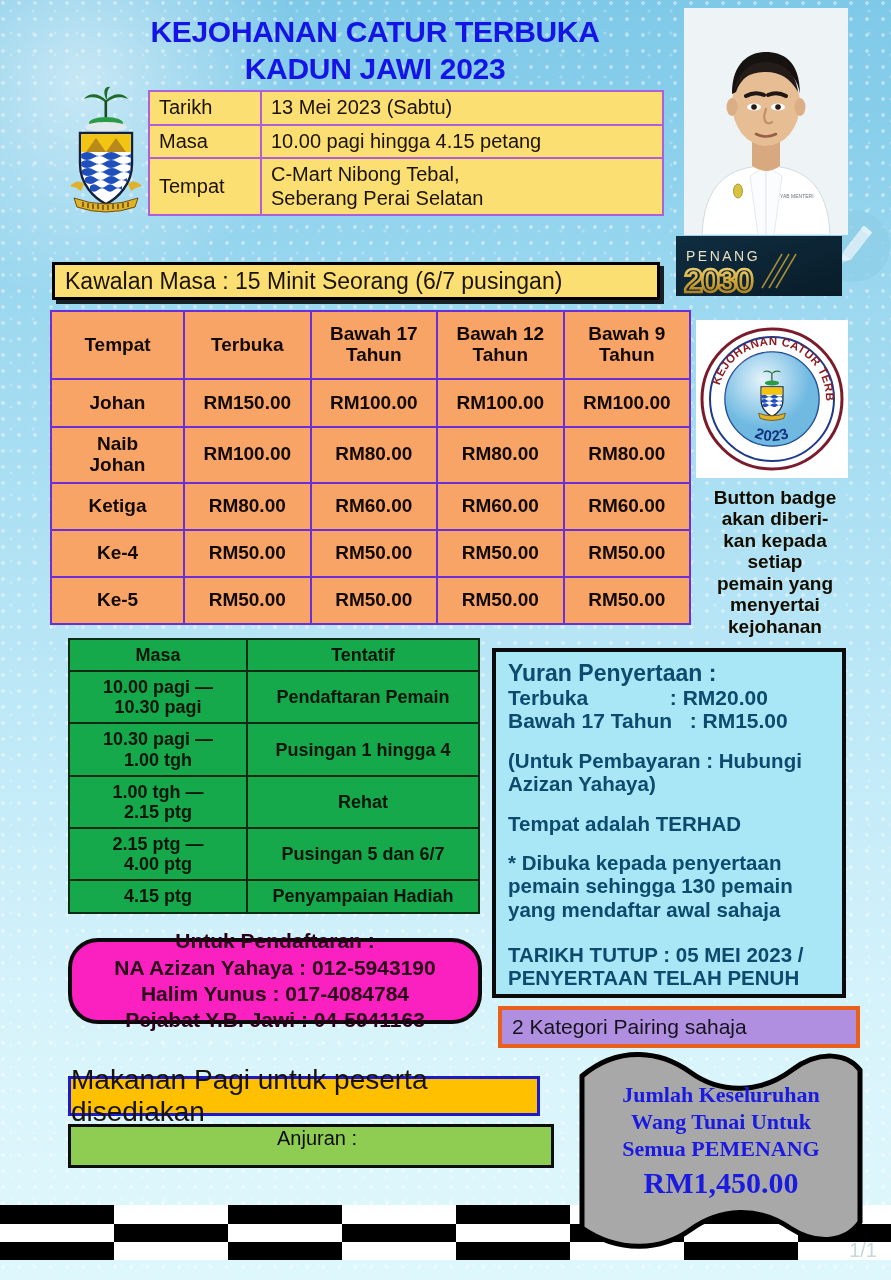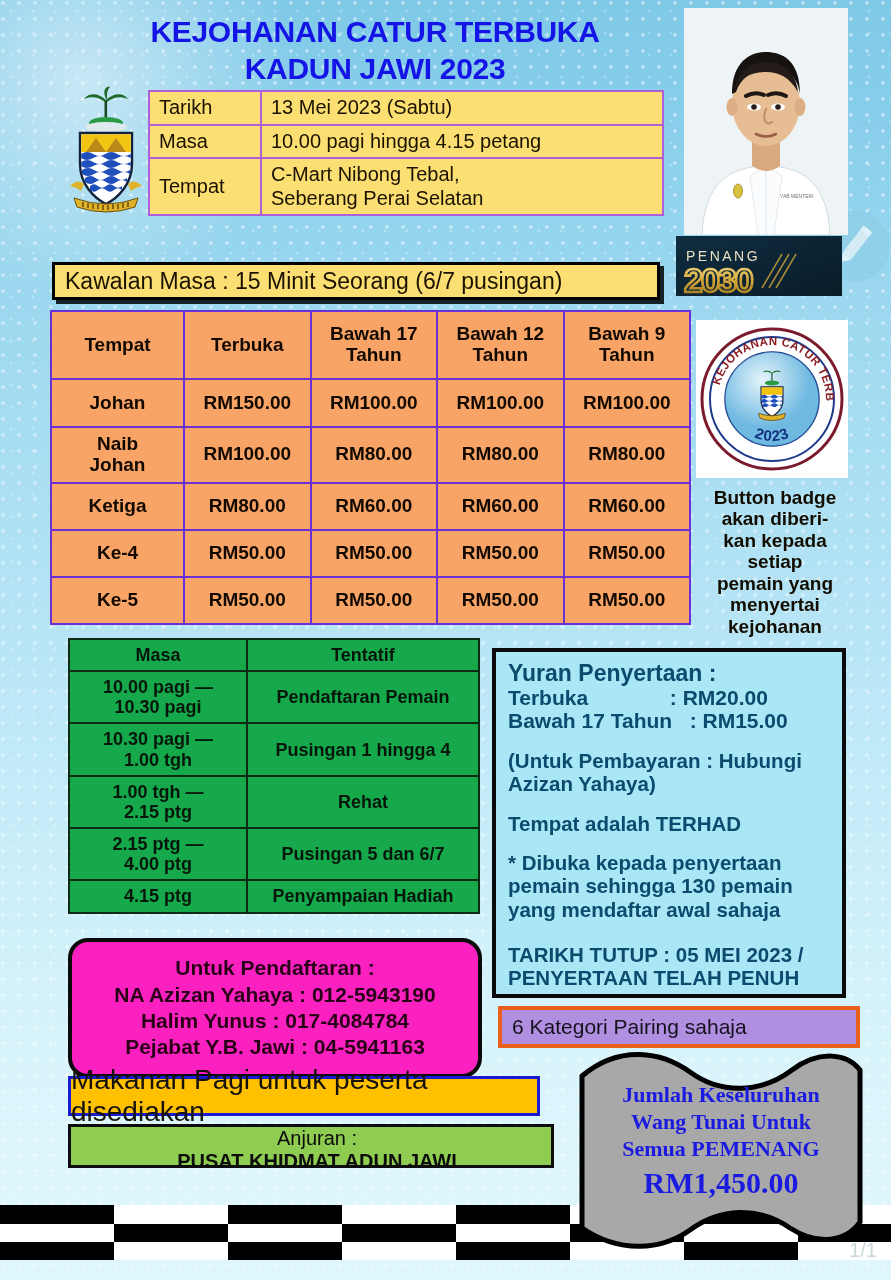--- a/index.html
+++ b/index.html
@@ -175,10 +175,10 @@
 
   
   #pink {
-    left: 68px; top: 938px; width: 414px; height: 140px;
+    left: 68px; top: 938px; width: 414px; height: 86px;
     background: #fa21c0;
     border: 4px solid #0a0a0a;
-    border-radius: 20px;
+    border-radius: 30px;
     display:flex; align-items:center; justify-content:center;
     text-align:center;
     font-size: 21px; font-weight: bold;

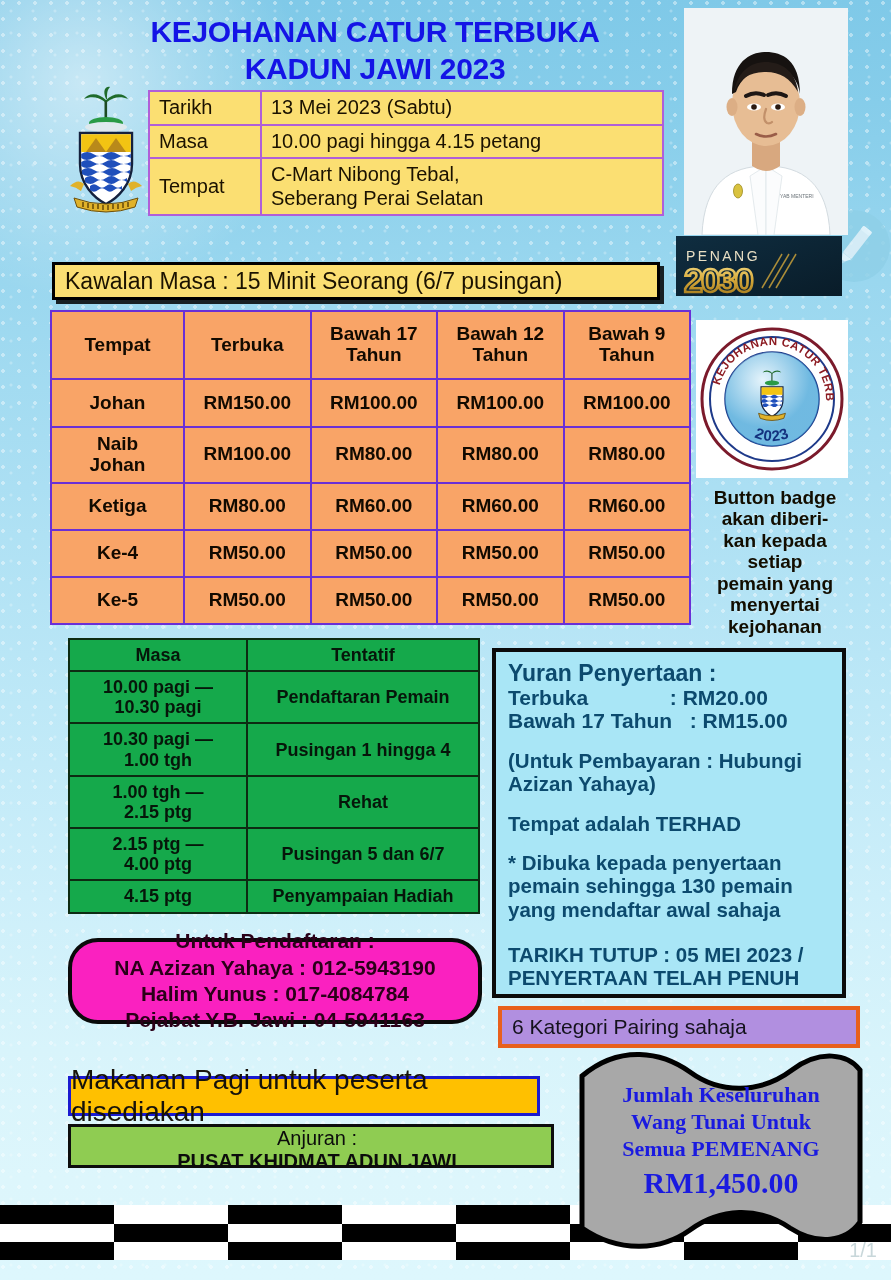--- a/index.html
+++ b/index.html
@@ -541,7 +541,7 @@
 Halim Yunus : 017-4084784
 Pejabat Y.B. Jawi : 04-5941163</div>
 
-  <div id="kategori" class="layer">6 Kategori Pairing sahaja</div>
+  <div id="kategori" class="layer">2 Kategori Pairing sahaja</div>
 
   <div id="makanan" class="layer">Makanan Pagi untuk peserta disediakan</div>
 

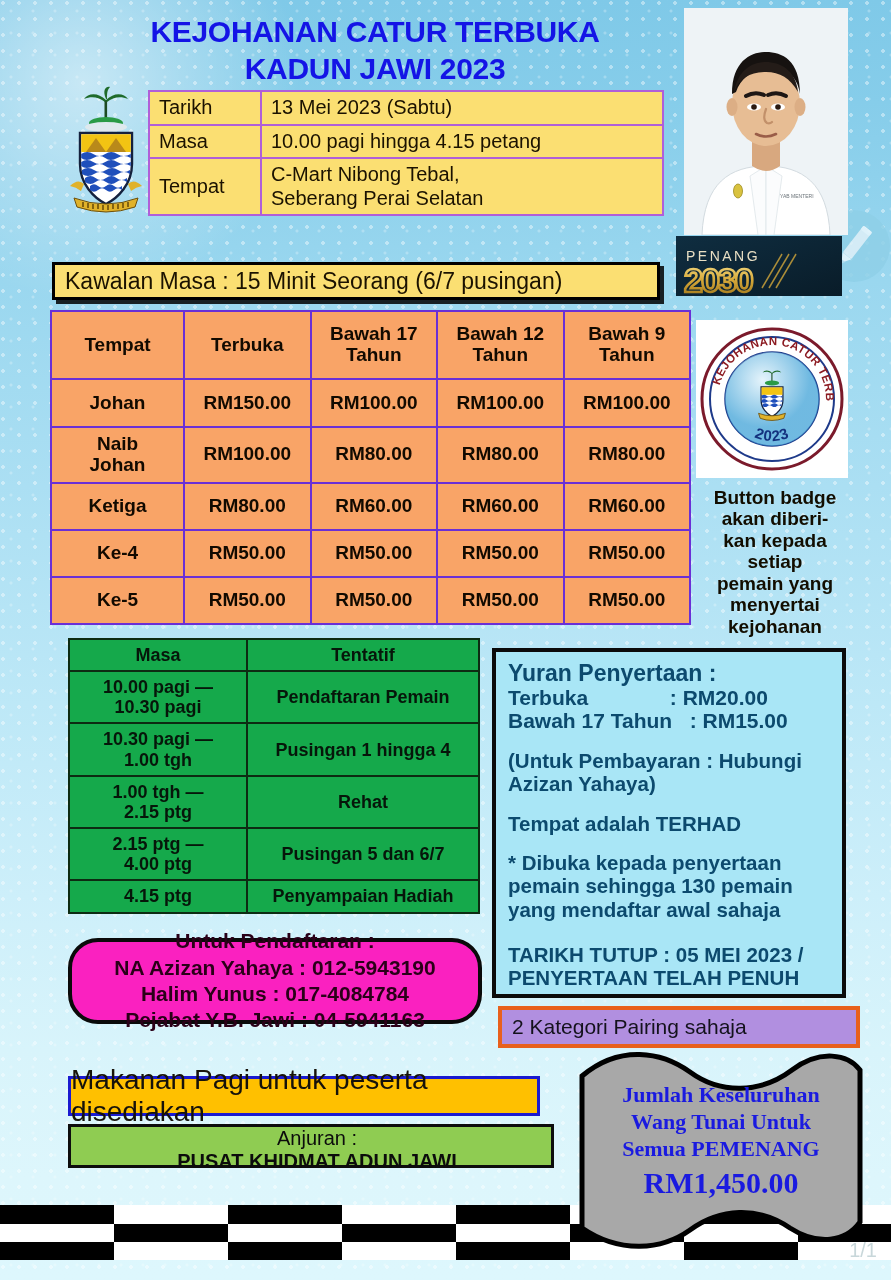--- a/index.html
+++ b/index.html
@@ -547,7 +547,6 @@
 
   <div id="anjuran" class="layer">
     <span>Anjuran : </span>
-    <b>PUSAT KHIDMAT ADUN JAWI</b>
   </div>
 
   <div id="flag" class="layer">

